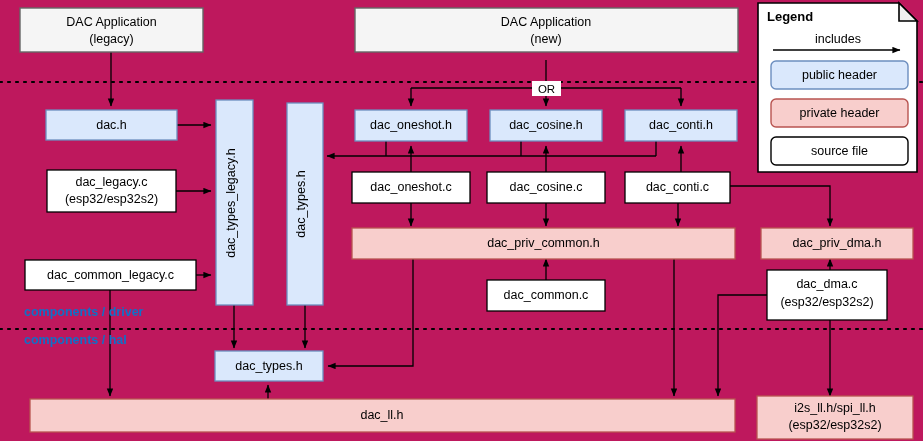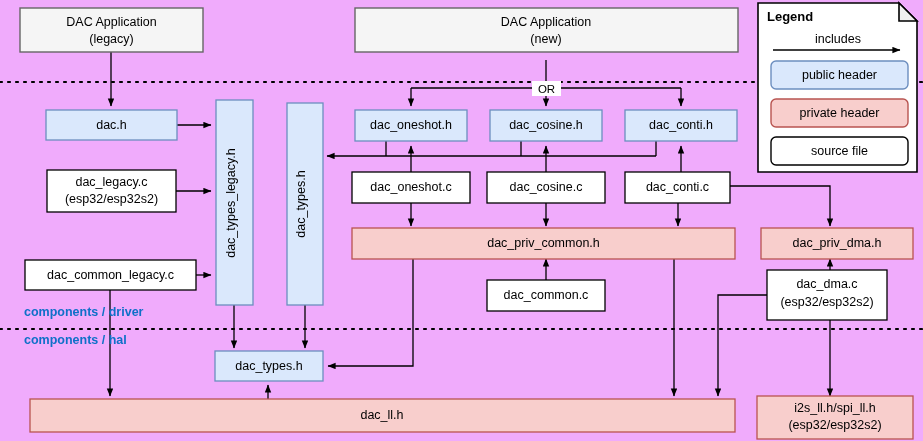--- a/index.html
+++ b/index.html
@@ -4,7 +4,7 @@
 <style>
   html,body{margin:0;padding:0;background:#ffffff;}
   body{font-family:"Liberation Sans", sans-serif;}
-  #stage{position:relative;width:923px;height:441px;background:#f0abfc;overflow:hidden;}
+  #stage{position:relative;width:923px;height:441px;background:#be185d;overflow:hidden;}
   svg{position:absolute;top:0;left:0;width:923px;height:441px;}
   .bx-text{font-family:"Liberation Sans", sans-serif;font-size:12.5px;fill:#000000;text-anchor:middle;dominant-baseline:middle;}
   .leg-title{font-family:"Liberation Sans", sans-serif;font-size:13px;font-weight:bold;fill:#000000;}

